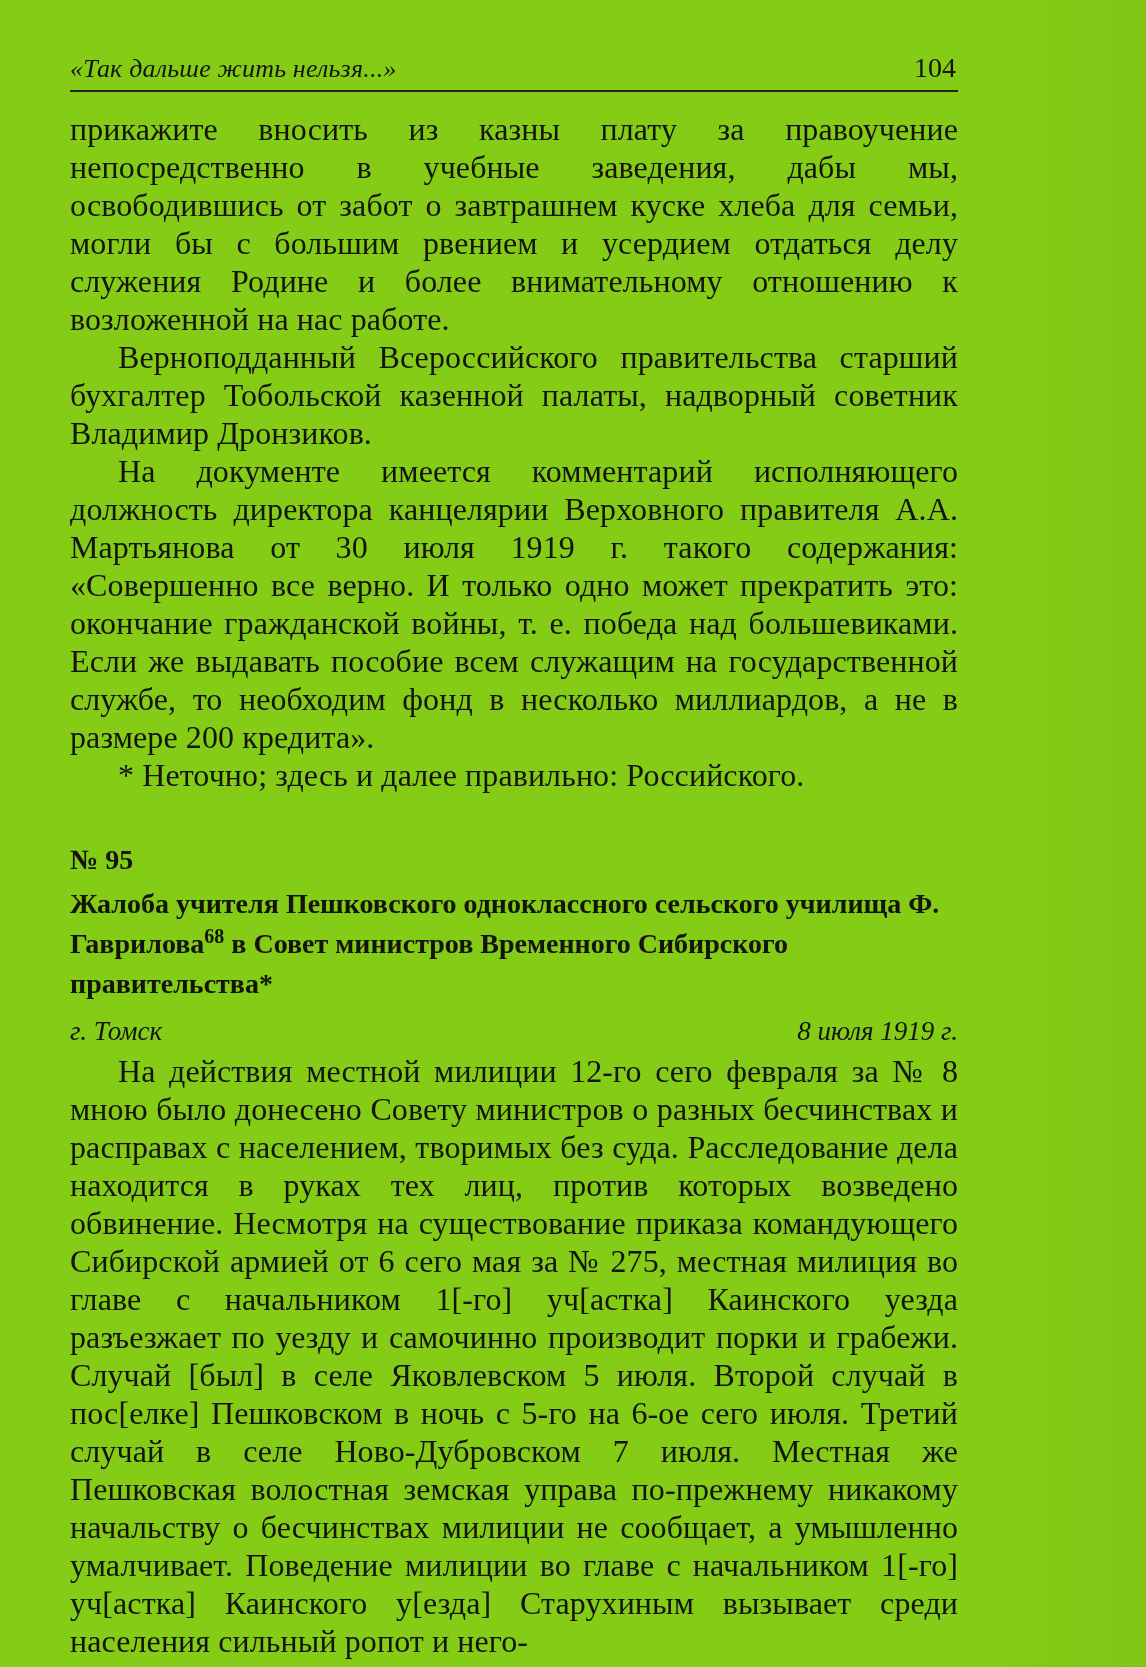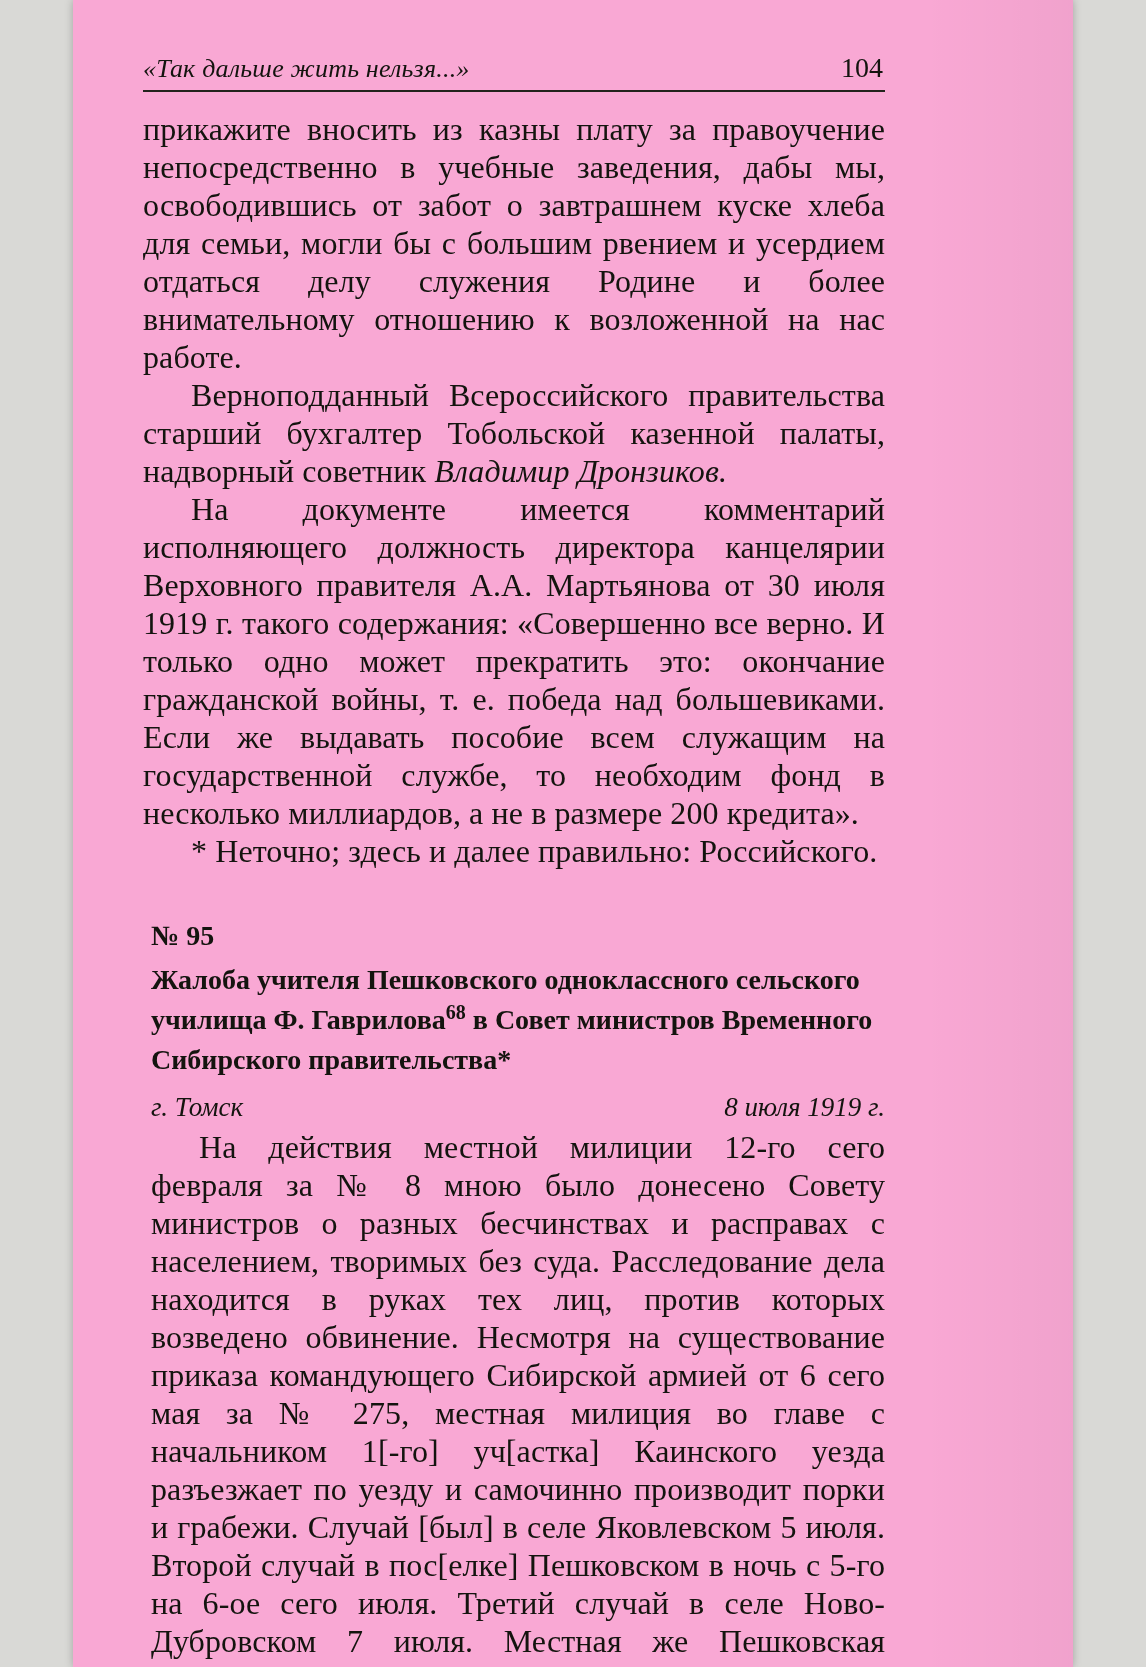--- a/index.html
+++ b/index.html
@@ -9,11 +9,11 @@
   }
   .page {
     position: relative;
-    width: 1000px;
+    width: 1146px;
     height: 1667px;
     margin: 0 auto;
     box-sizing: border-box;
-    background: #f9a8d4;
+    background: #84cc16;
     color: #14140f;
     font-family: "Liberation Serif", "DejaVu Serif", serif;
     padding: 52px 188px 40px 70px;

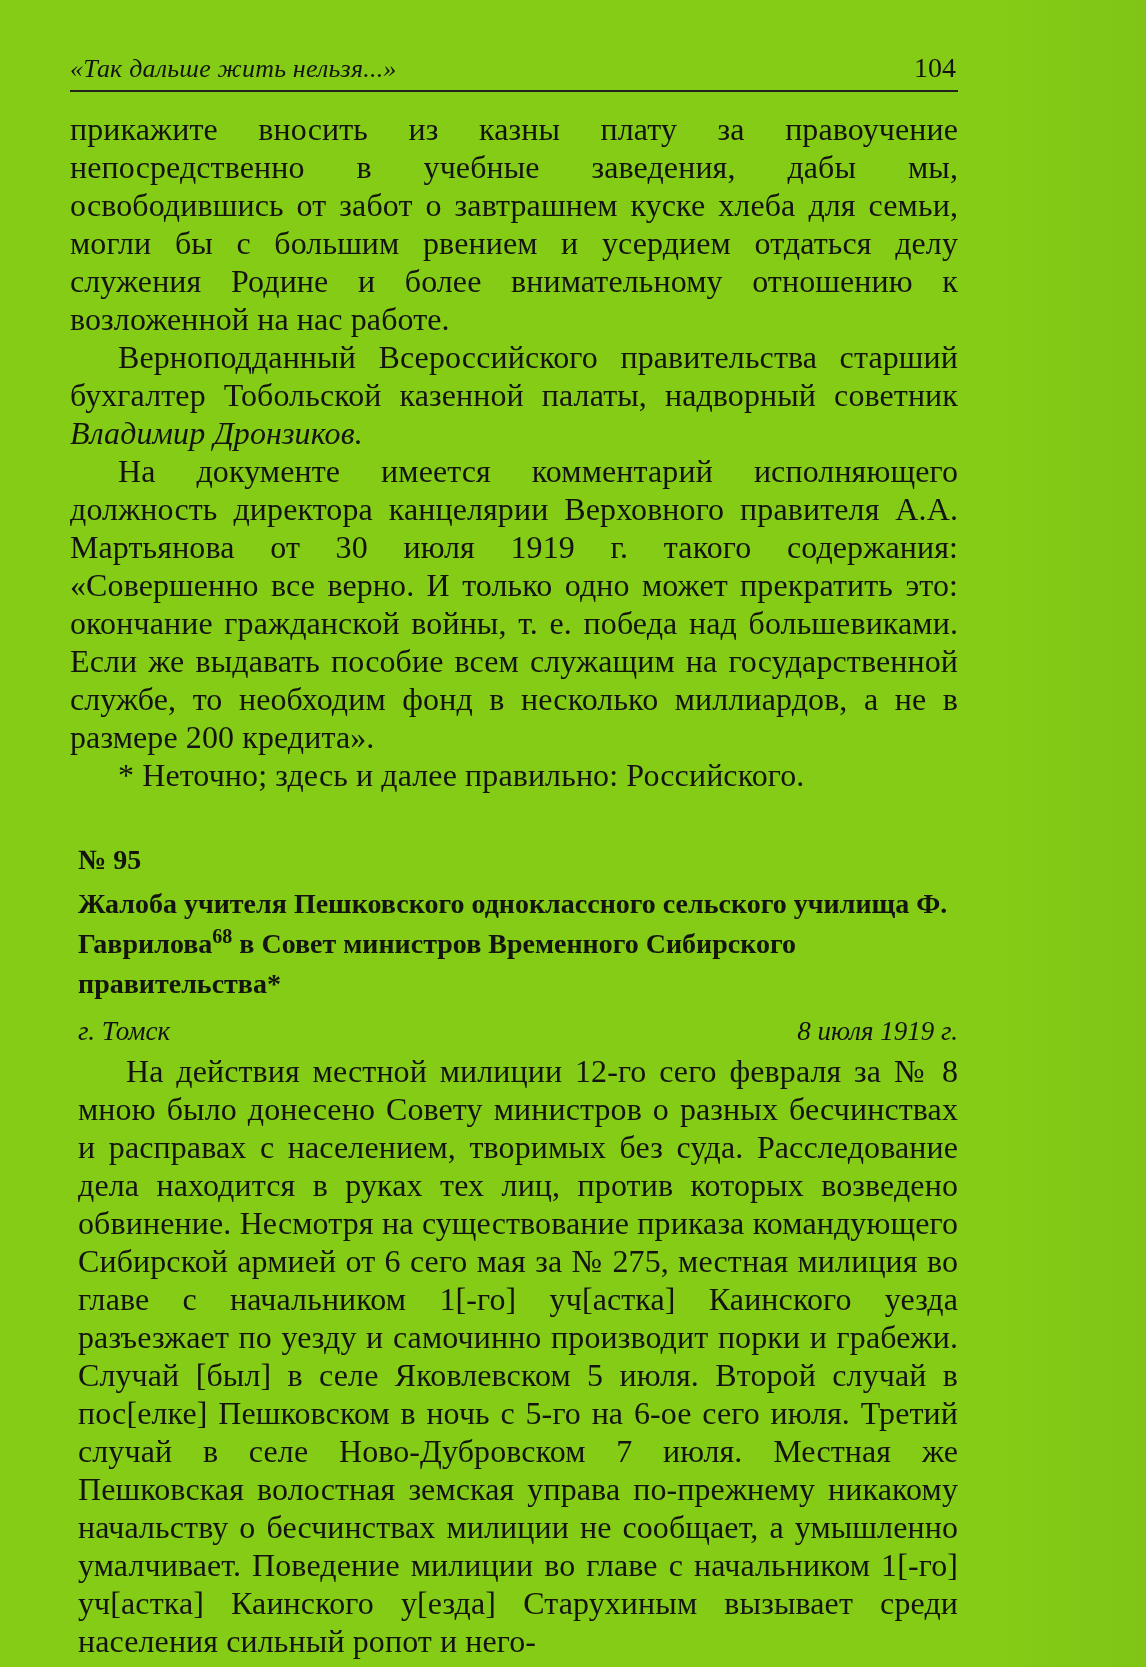--- a/index.html
+++ b/index.html
@@ -60,7 +60,7 @@
   }
   .indent { text-indent: 48px; }
   .no-indent { text-indent: 0; }
-  .italic { font-style: italic; }
+  .italic { }
 
   .archival { margin-top: 2px; }
   .commentary { margin-top: 4px; }

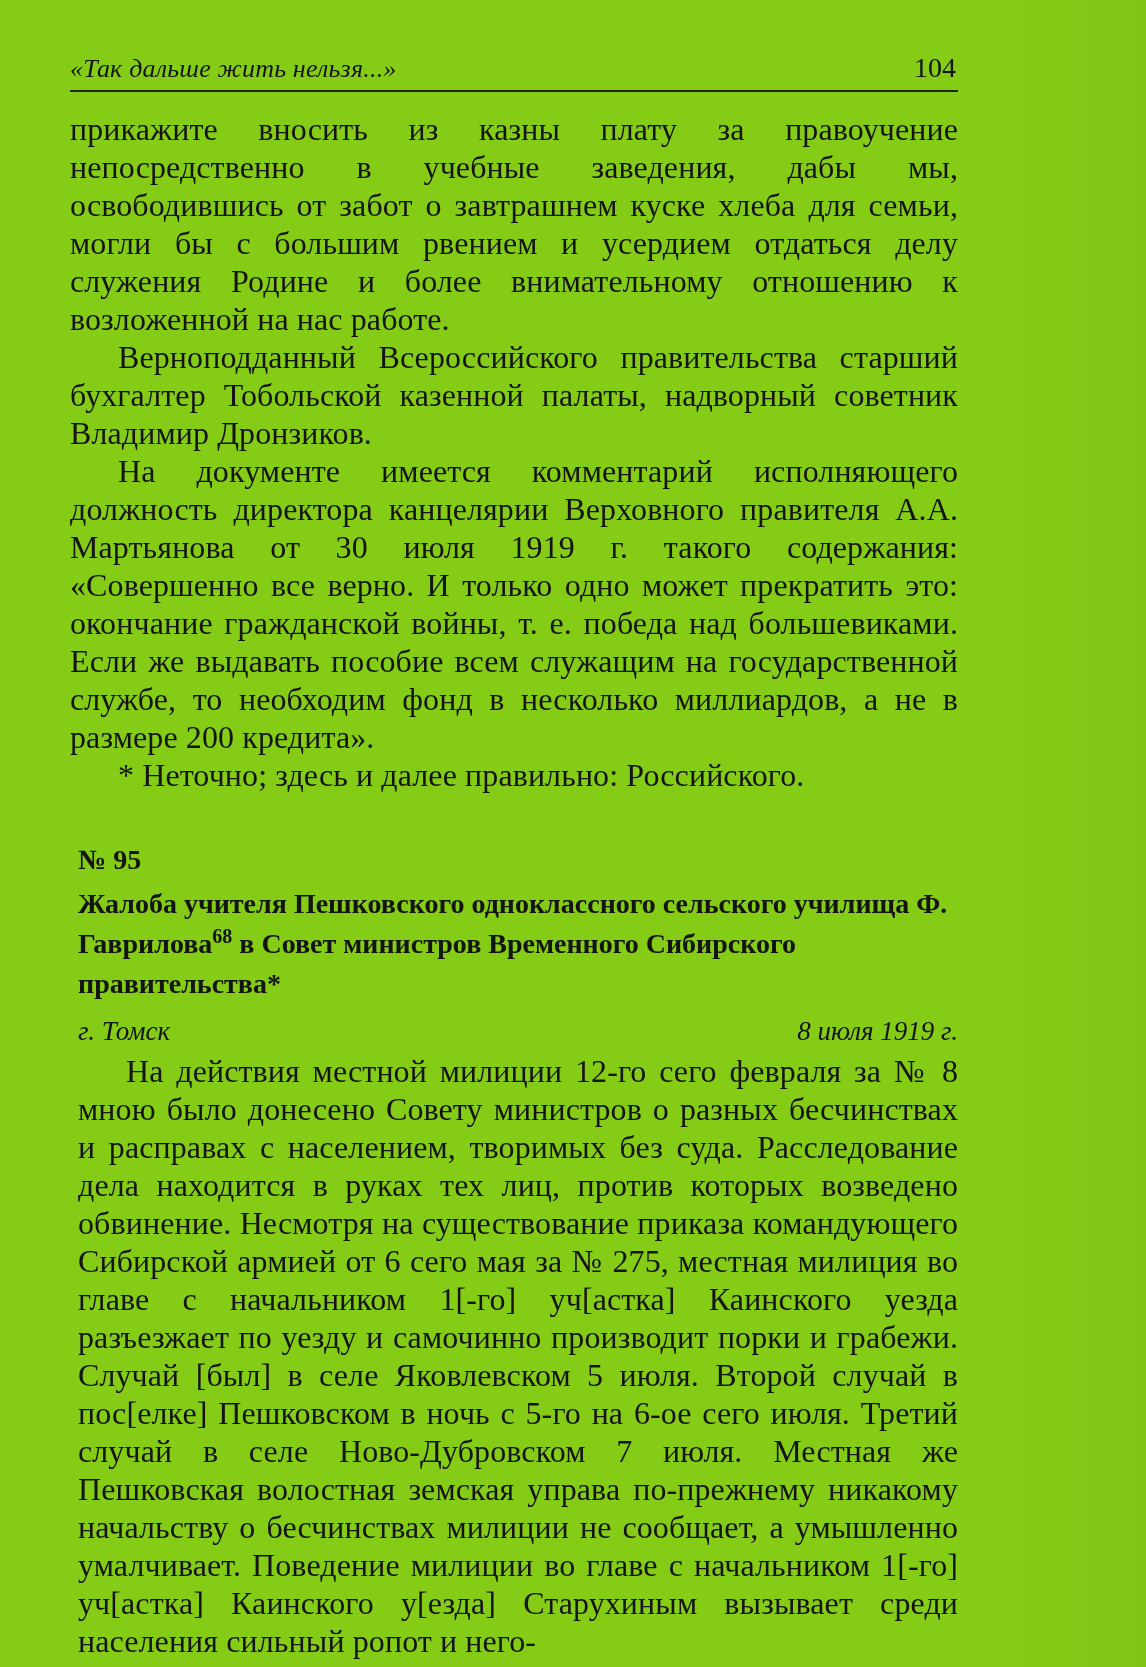--- a/index.html
+++ b/index.html
@@ -66,7 +66,7 @@
   .commentary { margin-top: 4px; }
   .footnote { margin-top: 20px; }
 
-  .doc95 { margin-top: 46px; margin-left: 8px; }
+  .doc95 { margin-top: 46px; }
   .doc-number {
     margin: 0;
     font-size: 28px;

